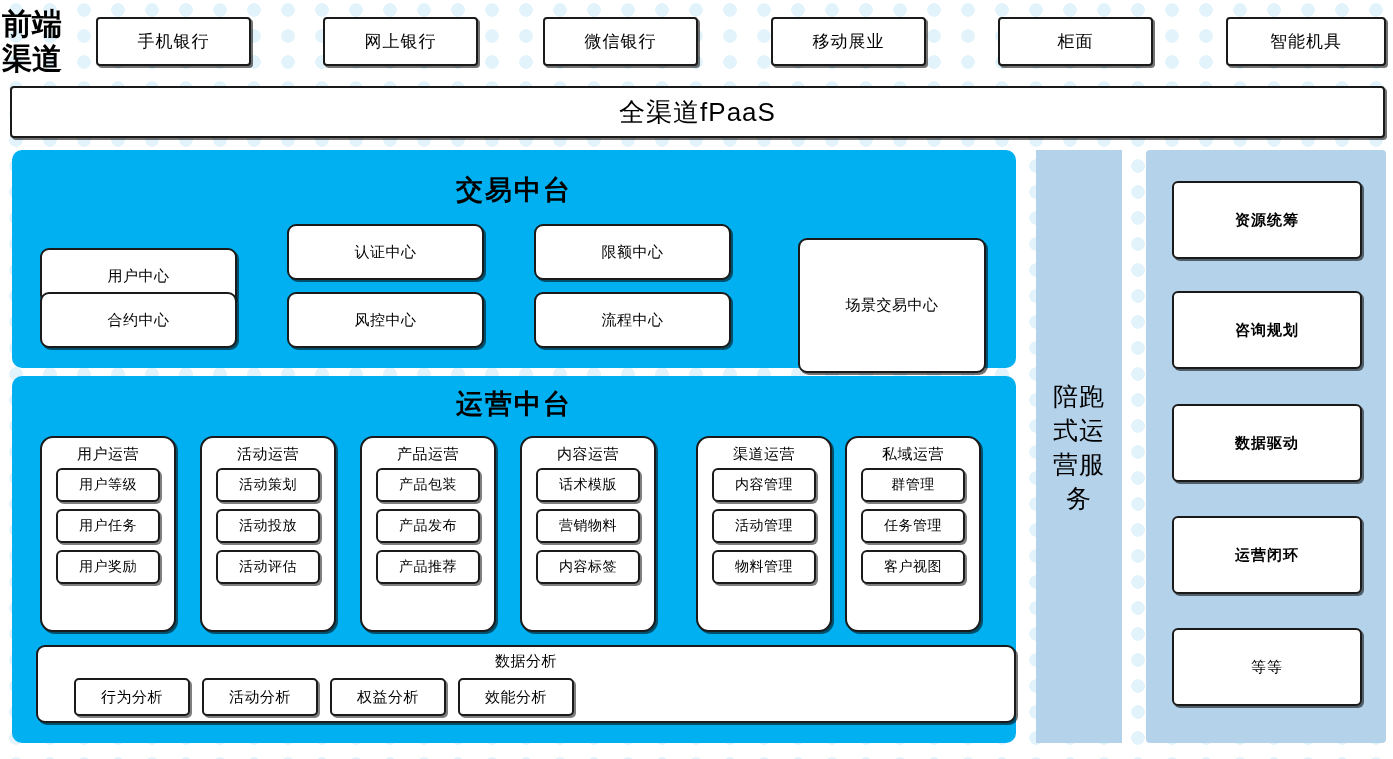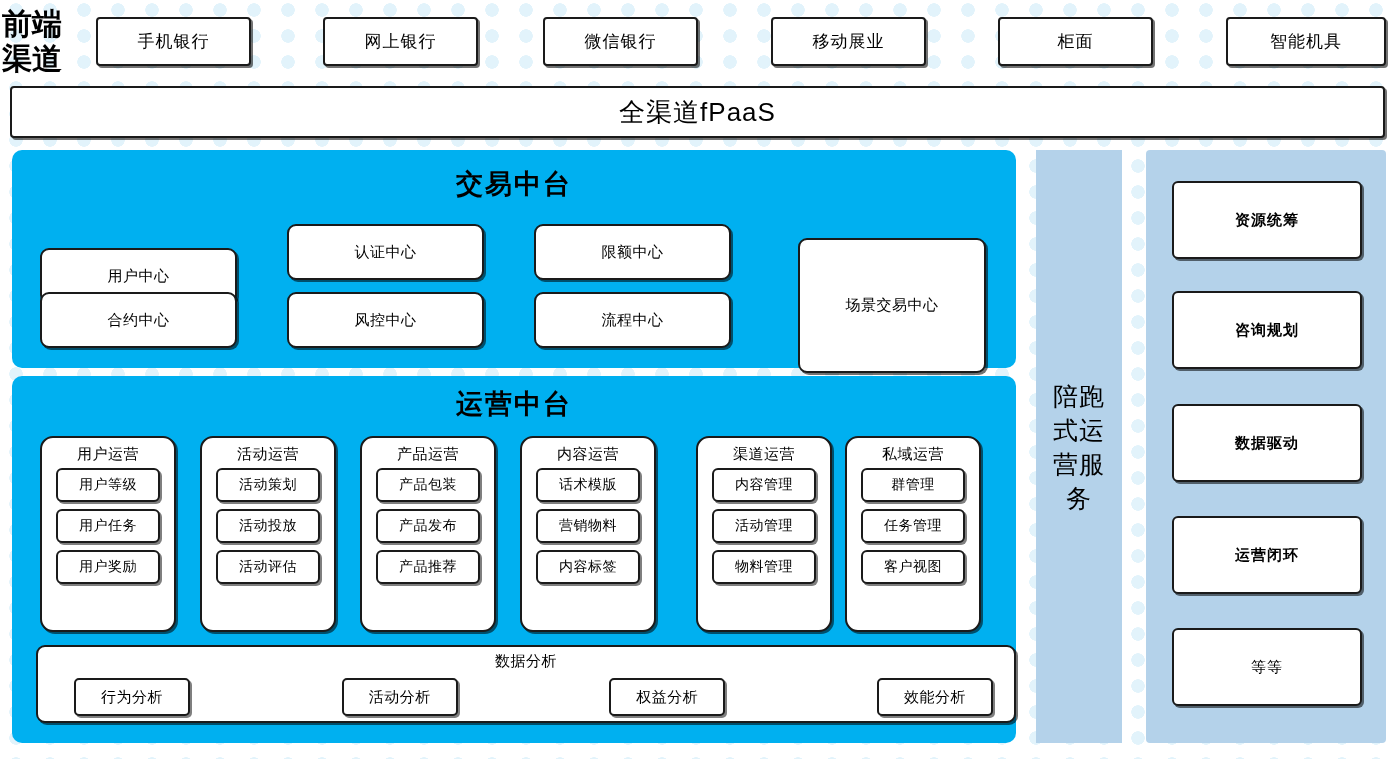--- a/index.html
+++ b/index.html
@@ -94,7 +94,7 @@
     letter-spacing: 2px;
     color: #000000;
   }
-  #trade-title { top: 16px; }
+  #trade-title { top: 22px; }
   #ops-title   { top: 10px; }
 
   

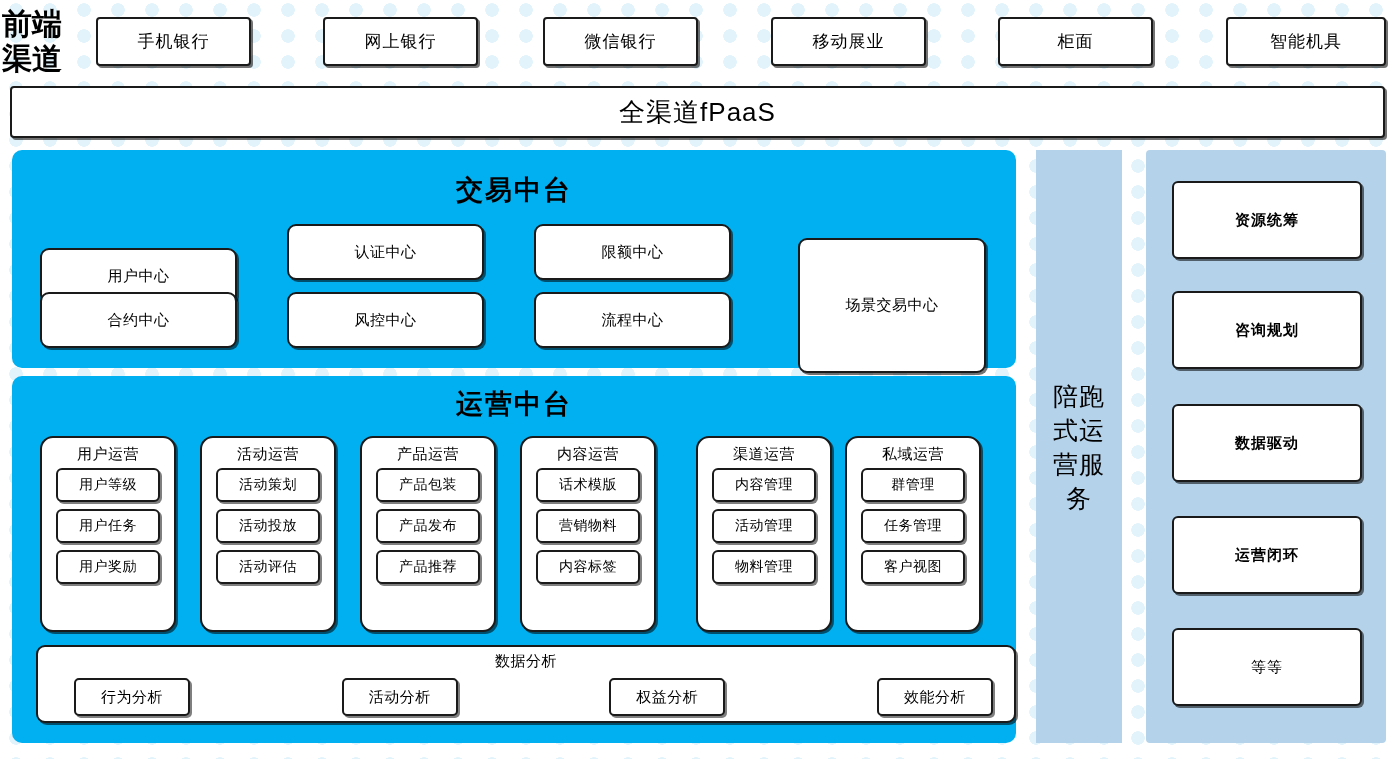--- a/index.html
+++ b/index.html
@@ -170,9 +170,9 @@
   }
   #data-analysis-items {
     position: absolute;
-    left: 36px; right: 21px; top: 31px;
-    display: flex;
-    justify-content: space-between;
+    left: 36px; right: 52px; top: 31px;
+    display: flex;
+    gap: 12px;
   }
   .da-item {
     width: 116px;

